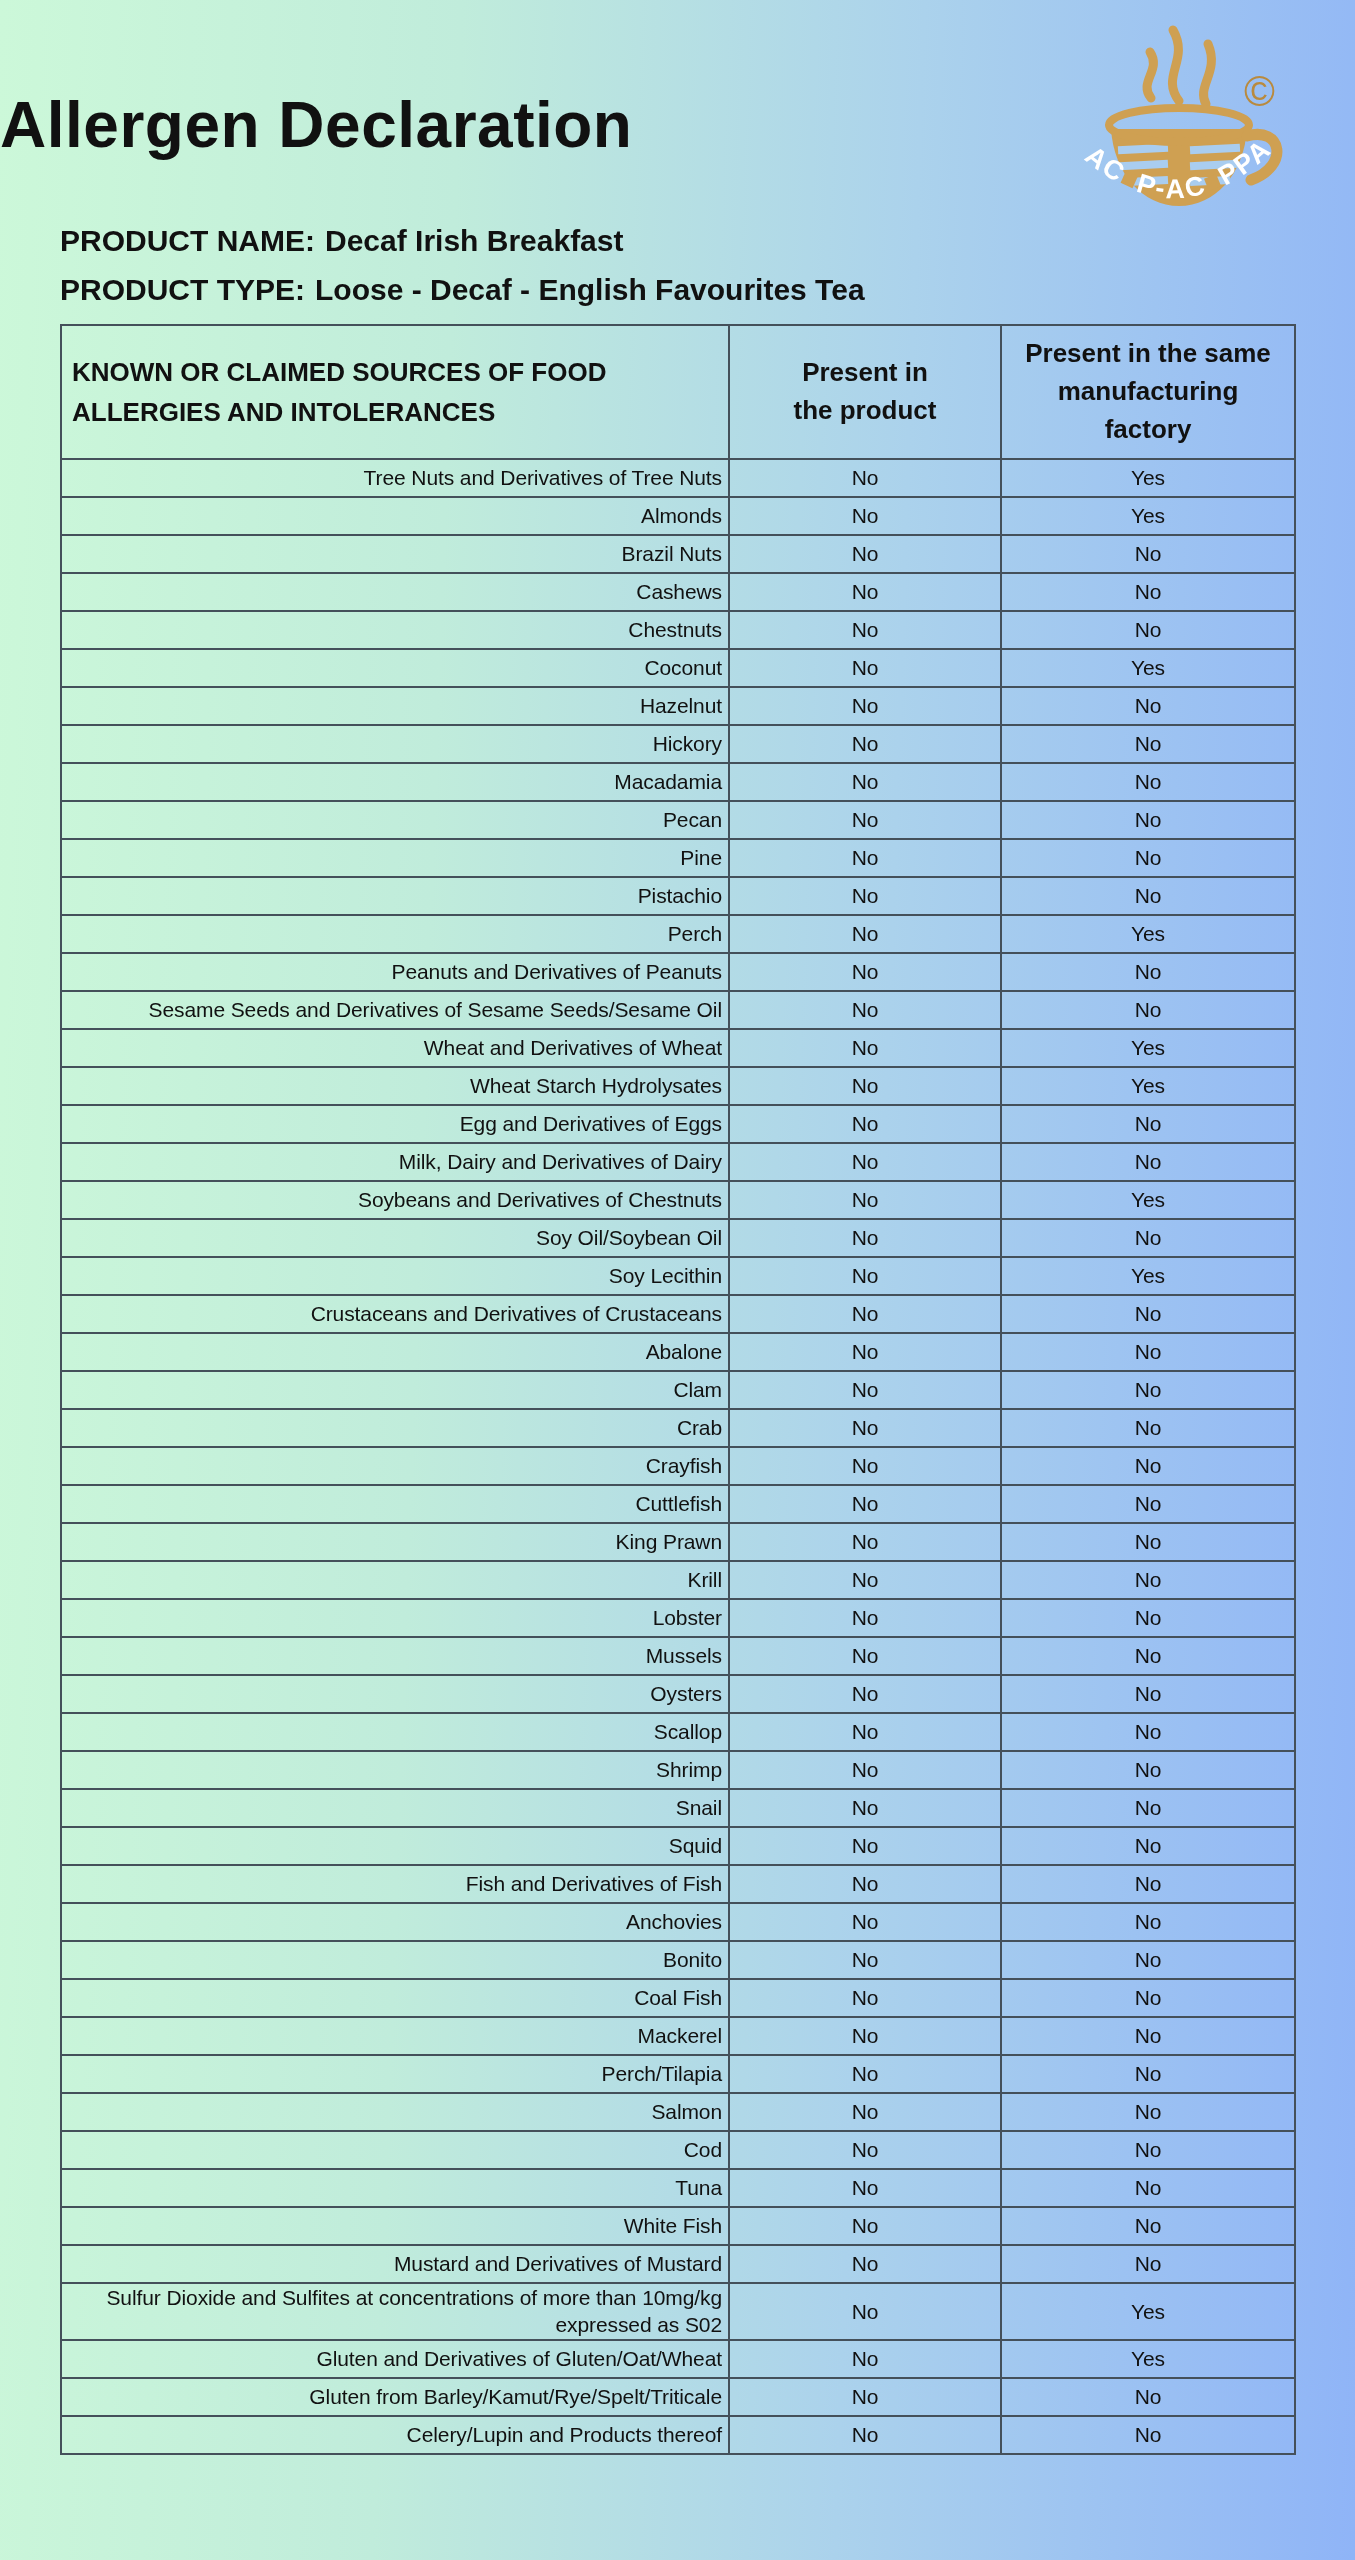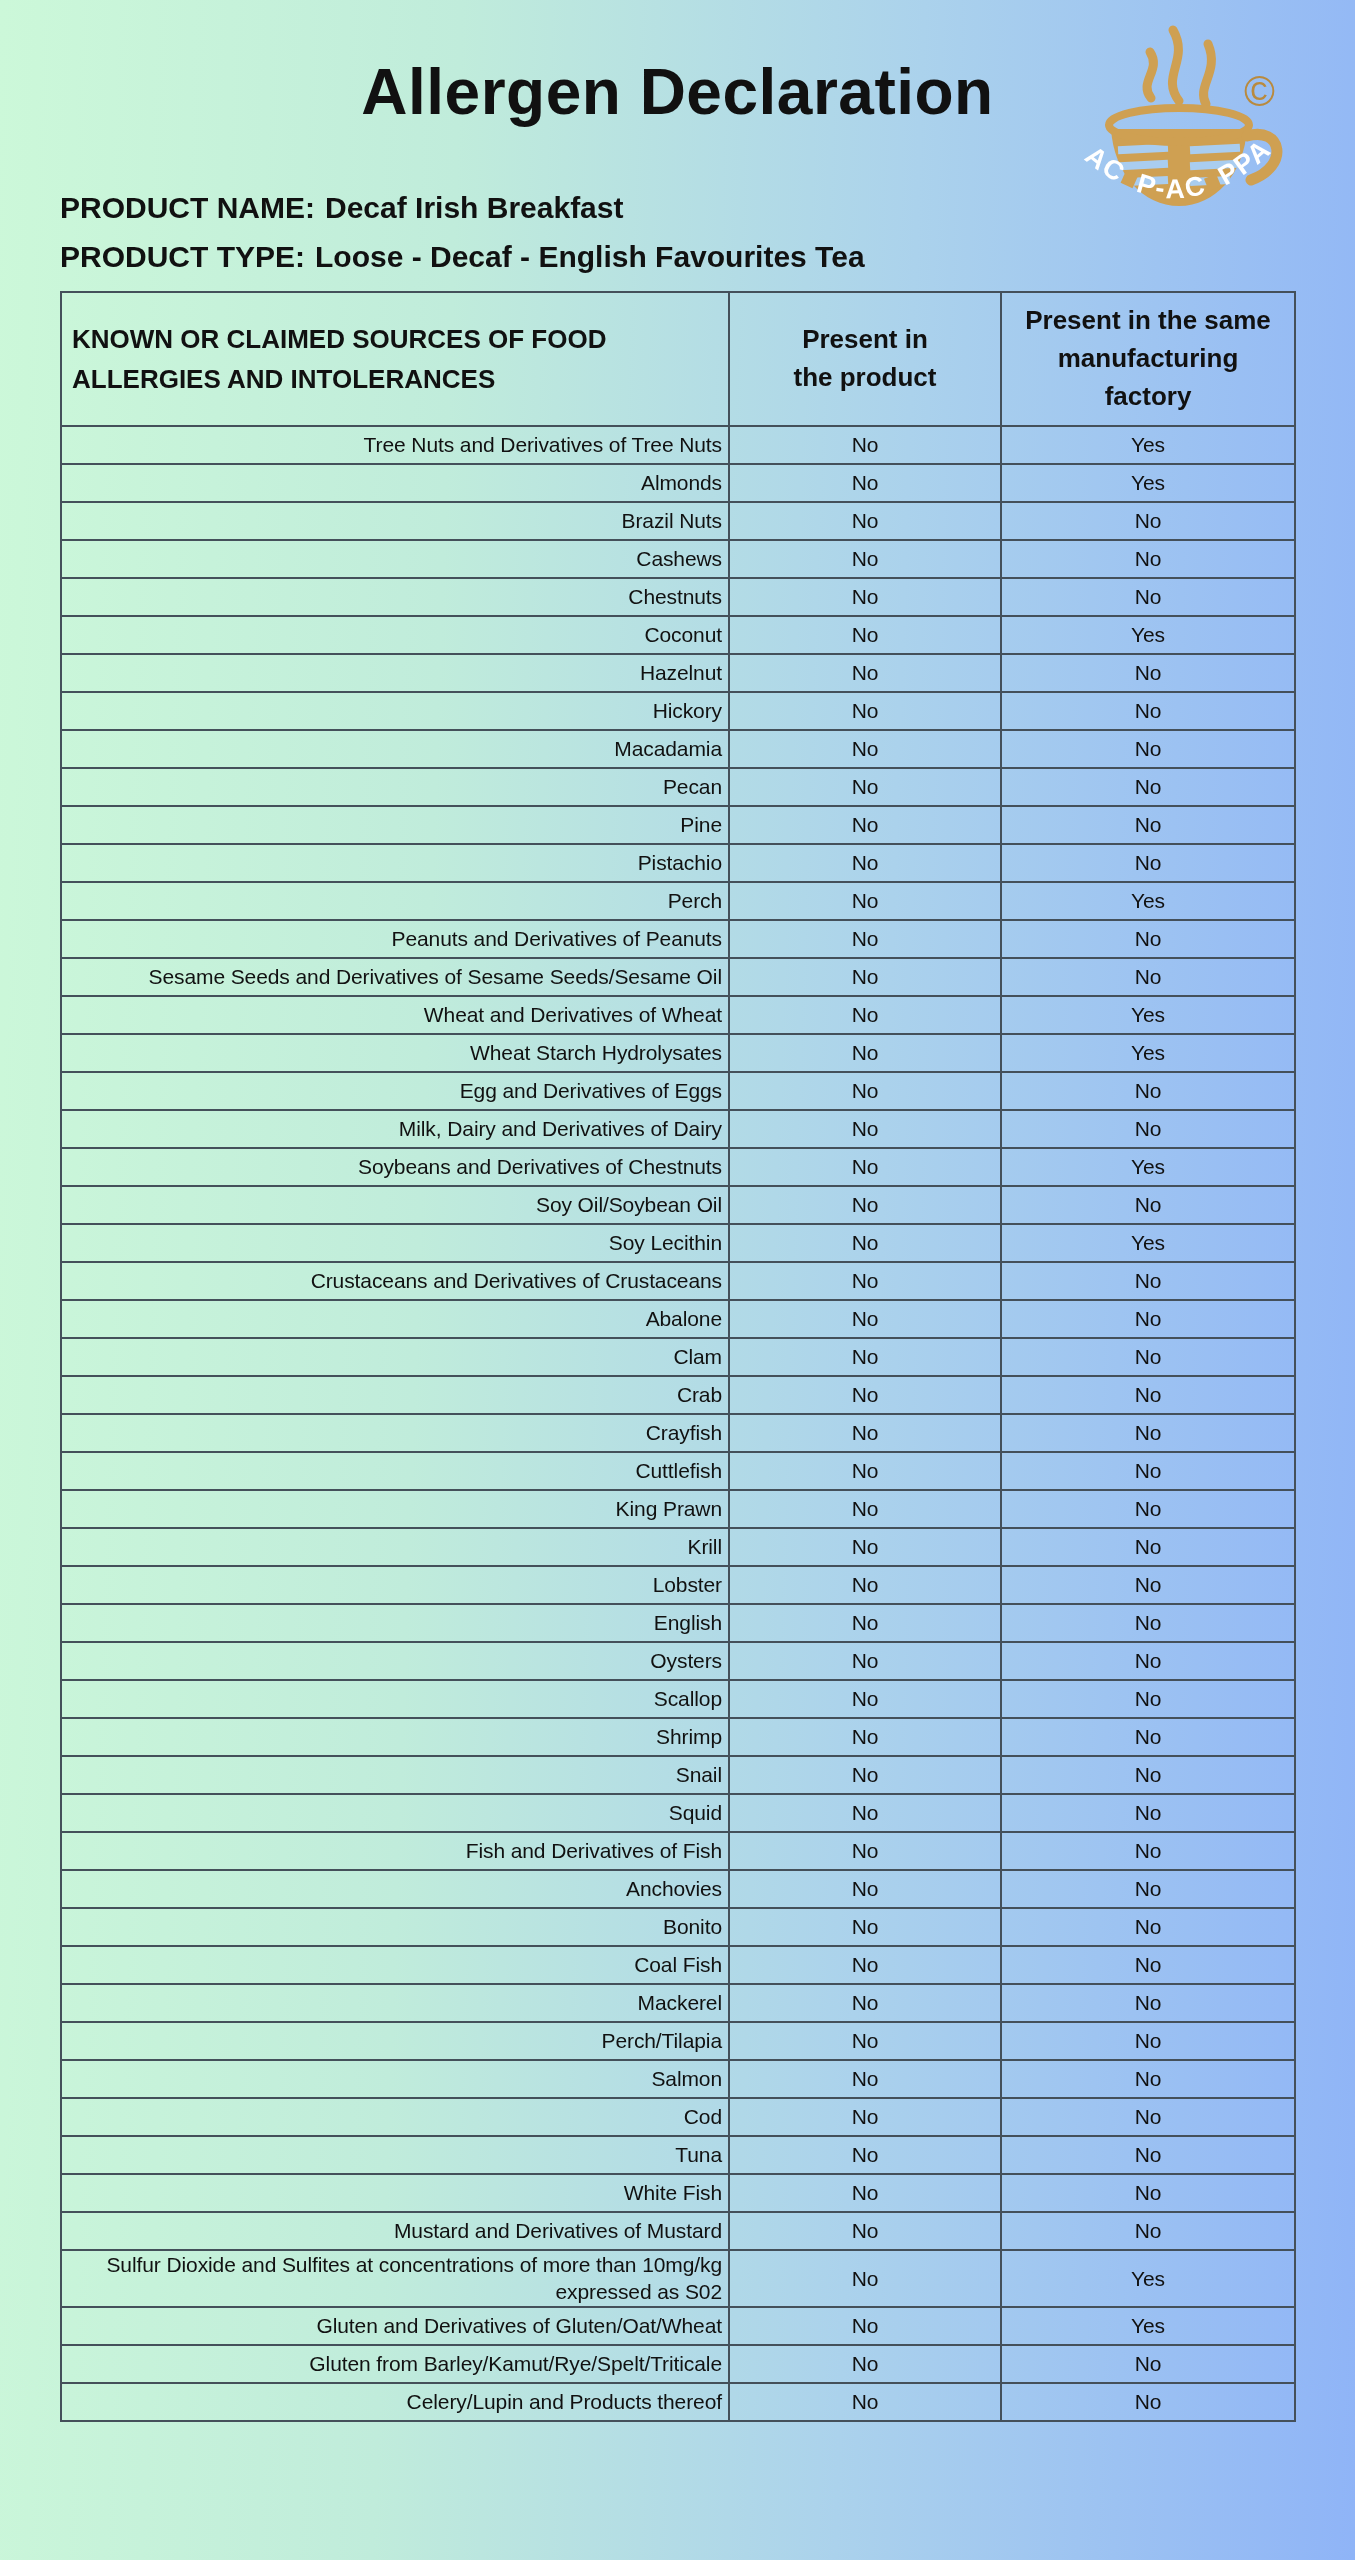--- a/index.html
+++ b/index.html
@@ -18,9 +18,9 @@
   }
 
   .page-title {
-    margin: 15px;
-    padding-top: 40px;
-    text-align: center;
+    margin: 0;
+    padding-top: 88px;
+    text-align: left;
     font-size: 64px;
     font-weight: bold;
     letter-spacing: 0.5px;

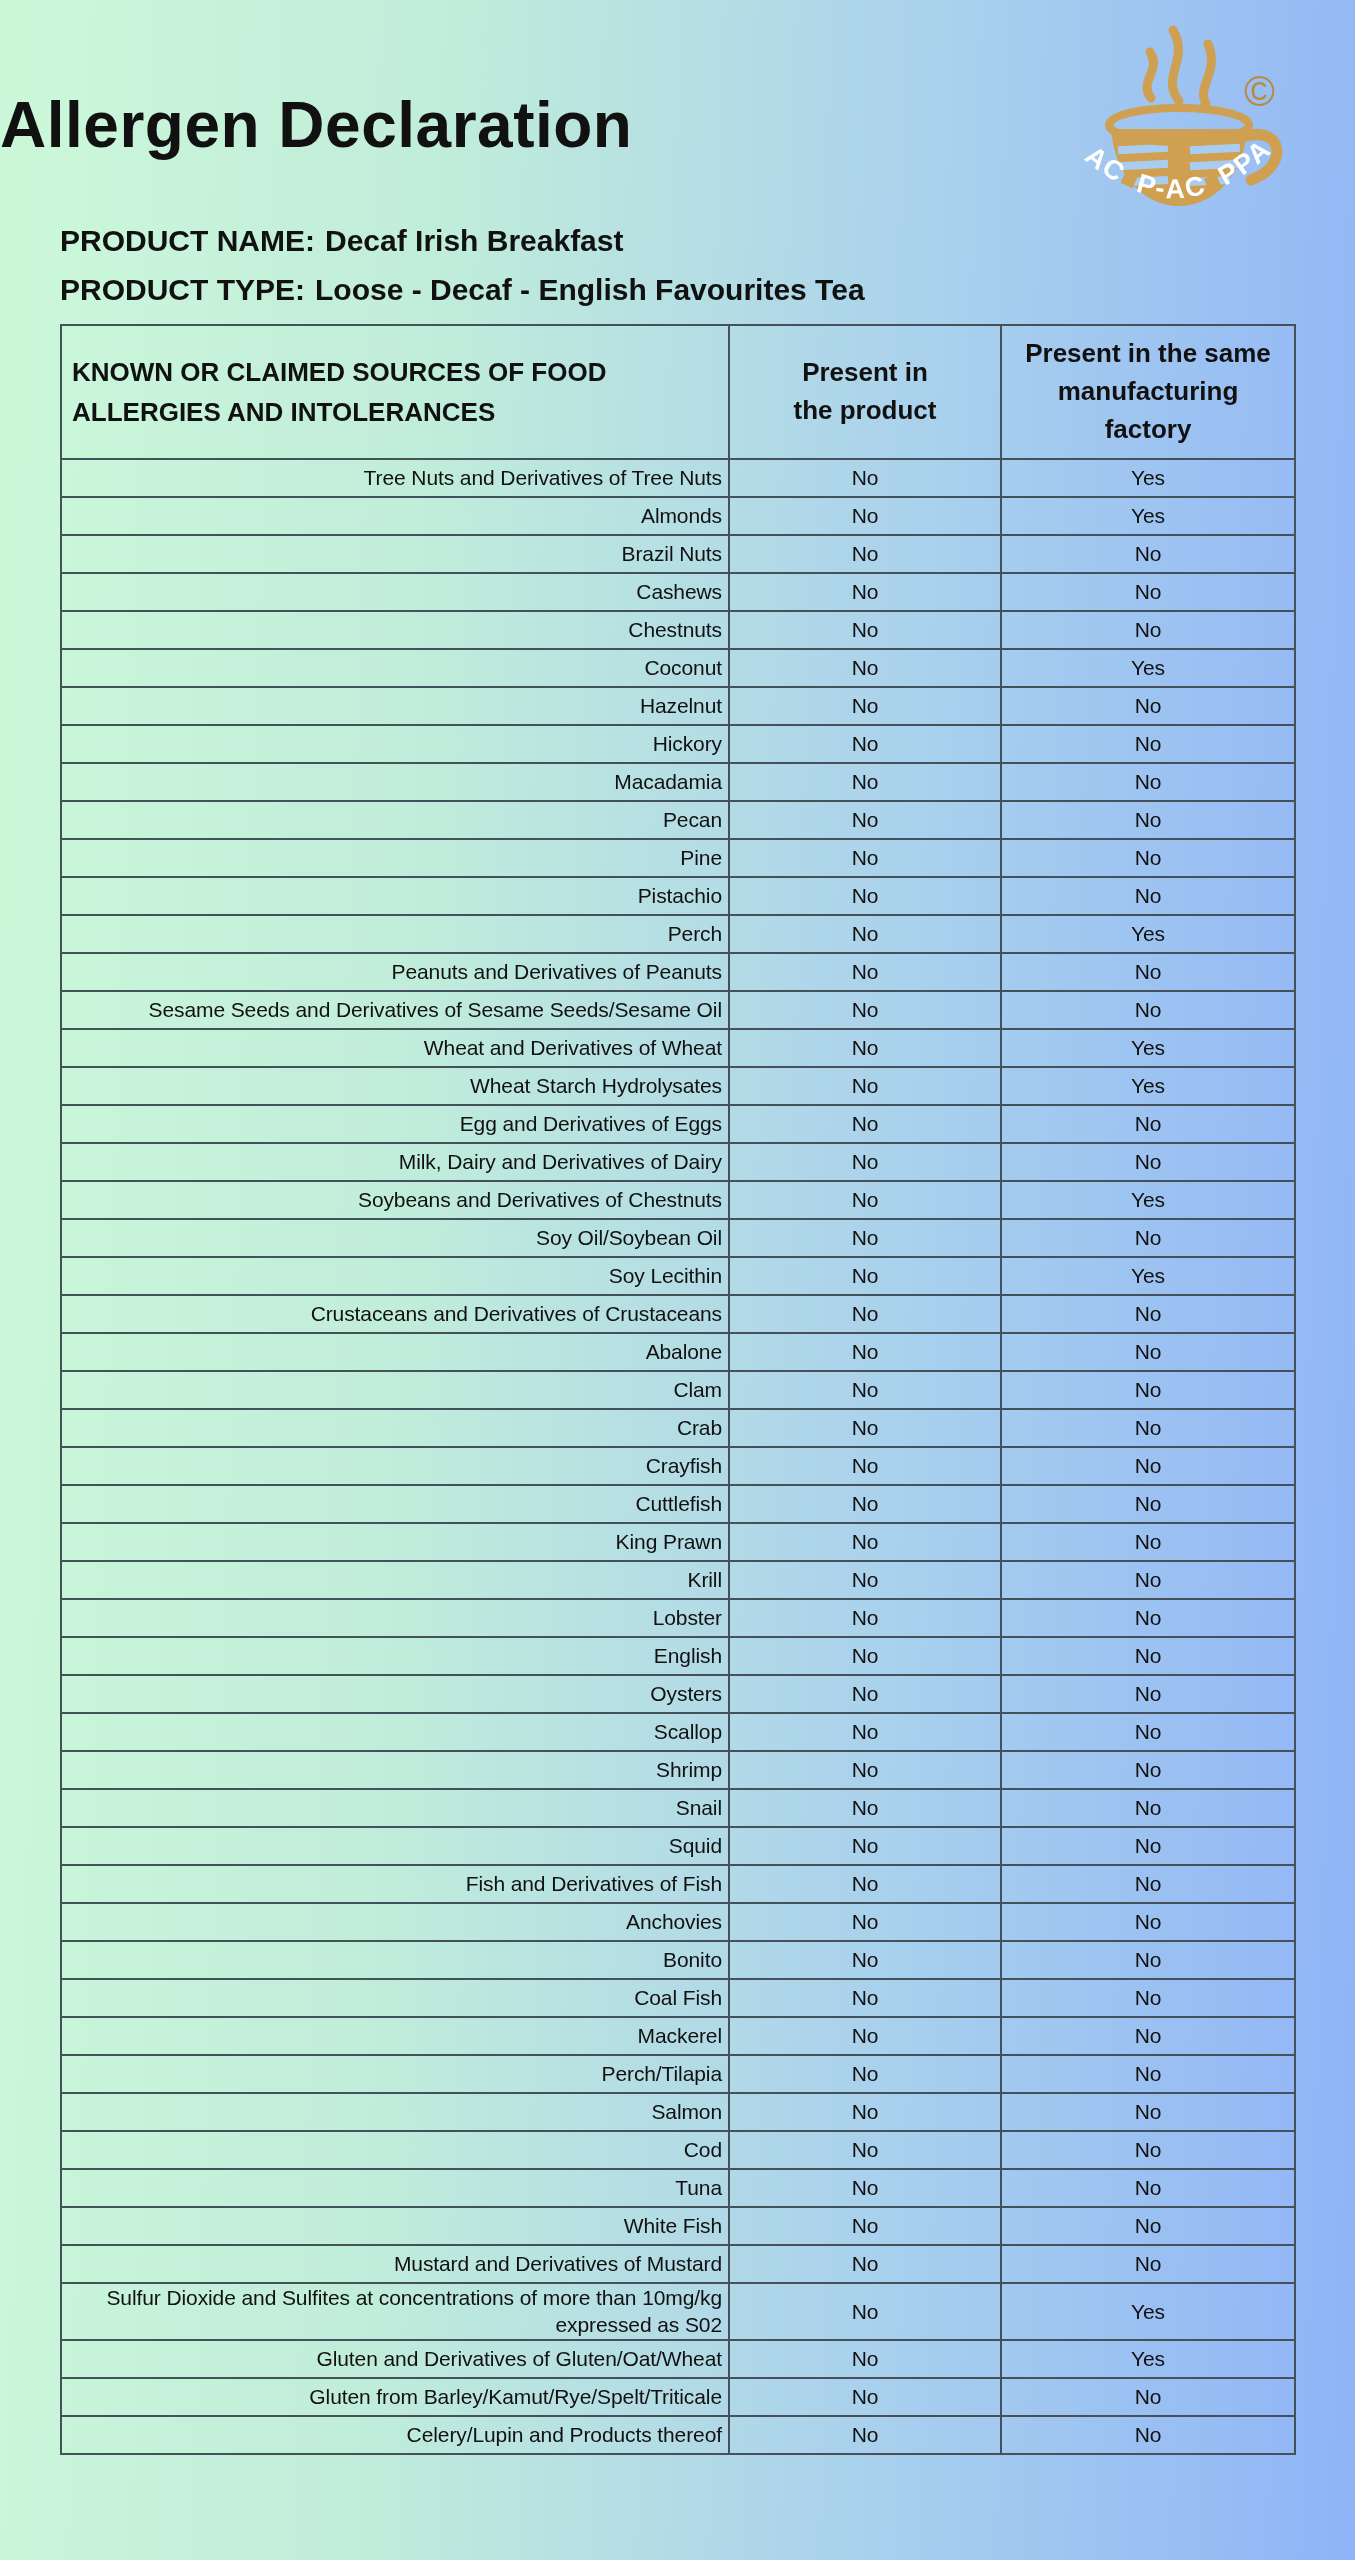--- a/index.html
+++ b/index.html
@@ -304,7 +304,7 @@
         <td class="td-val">No</td>
       </tr>
       <tr>
-        <td class="td-allergen">English</td>
+        <td class="td-allergen">Mussels</td>
         <td class="td-val">No</td>
         <td class="td-val">No</td>
       </tr>

